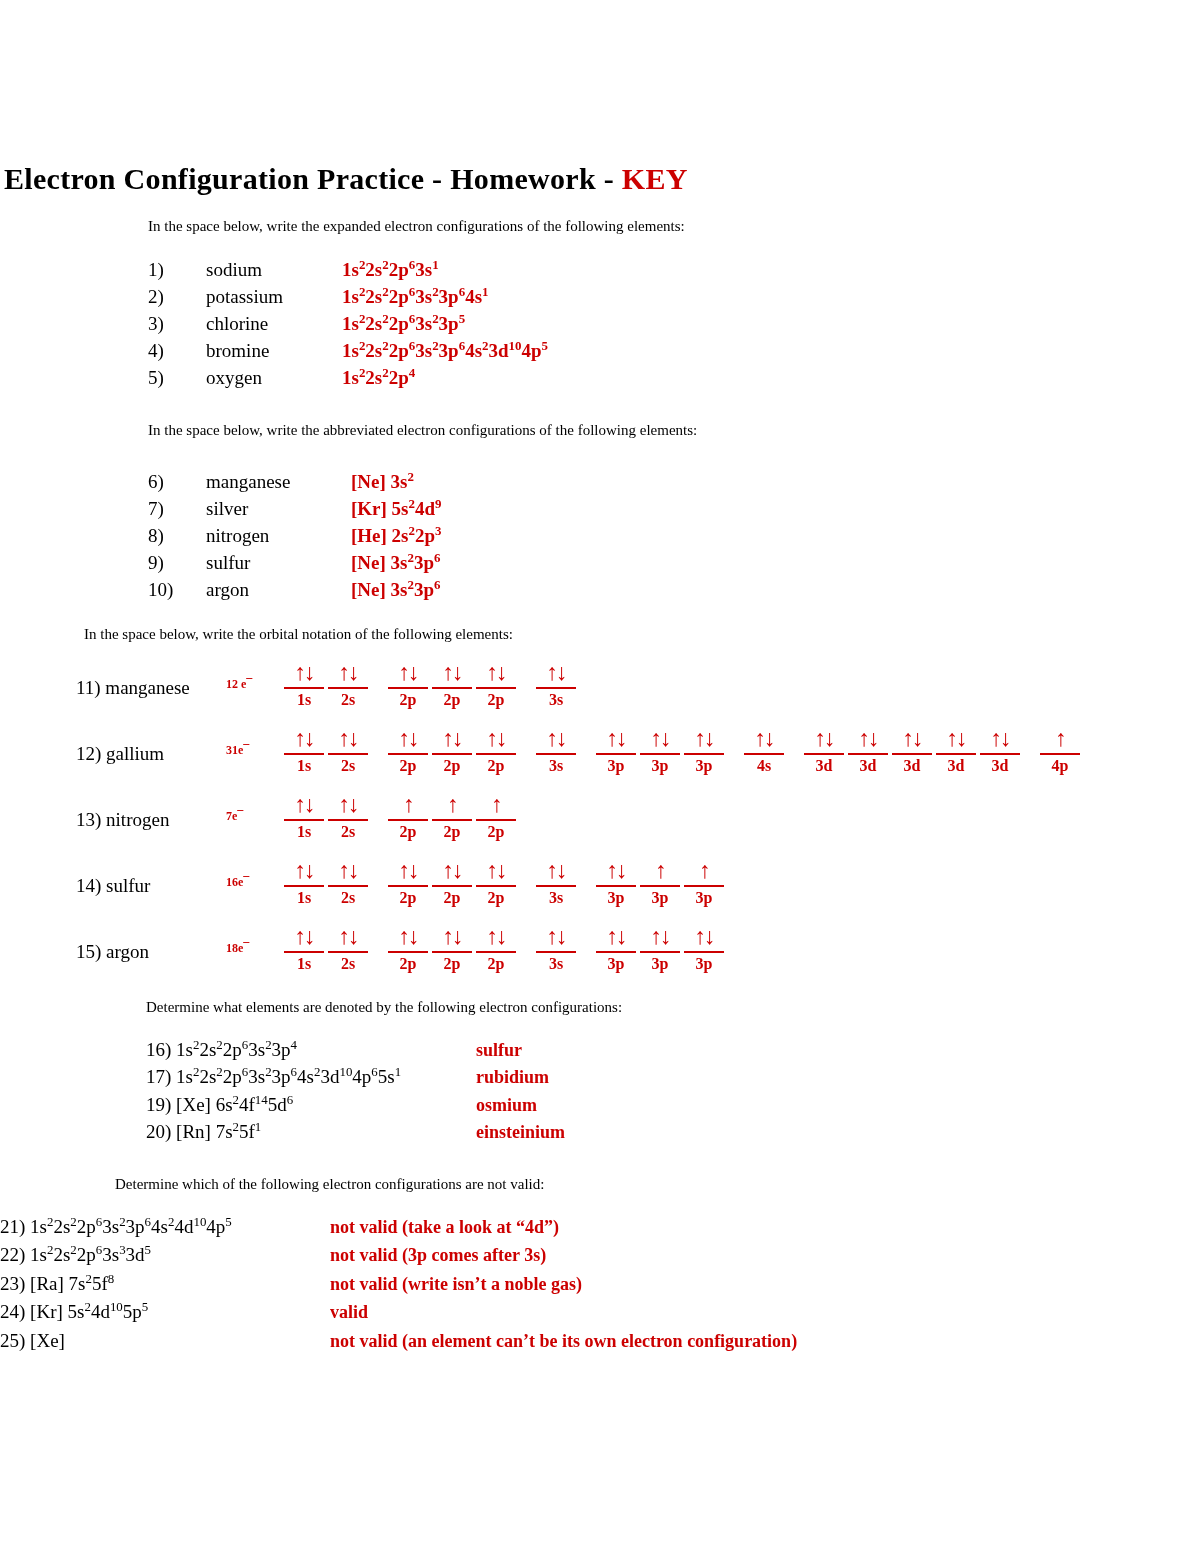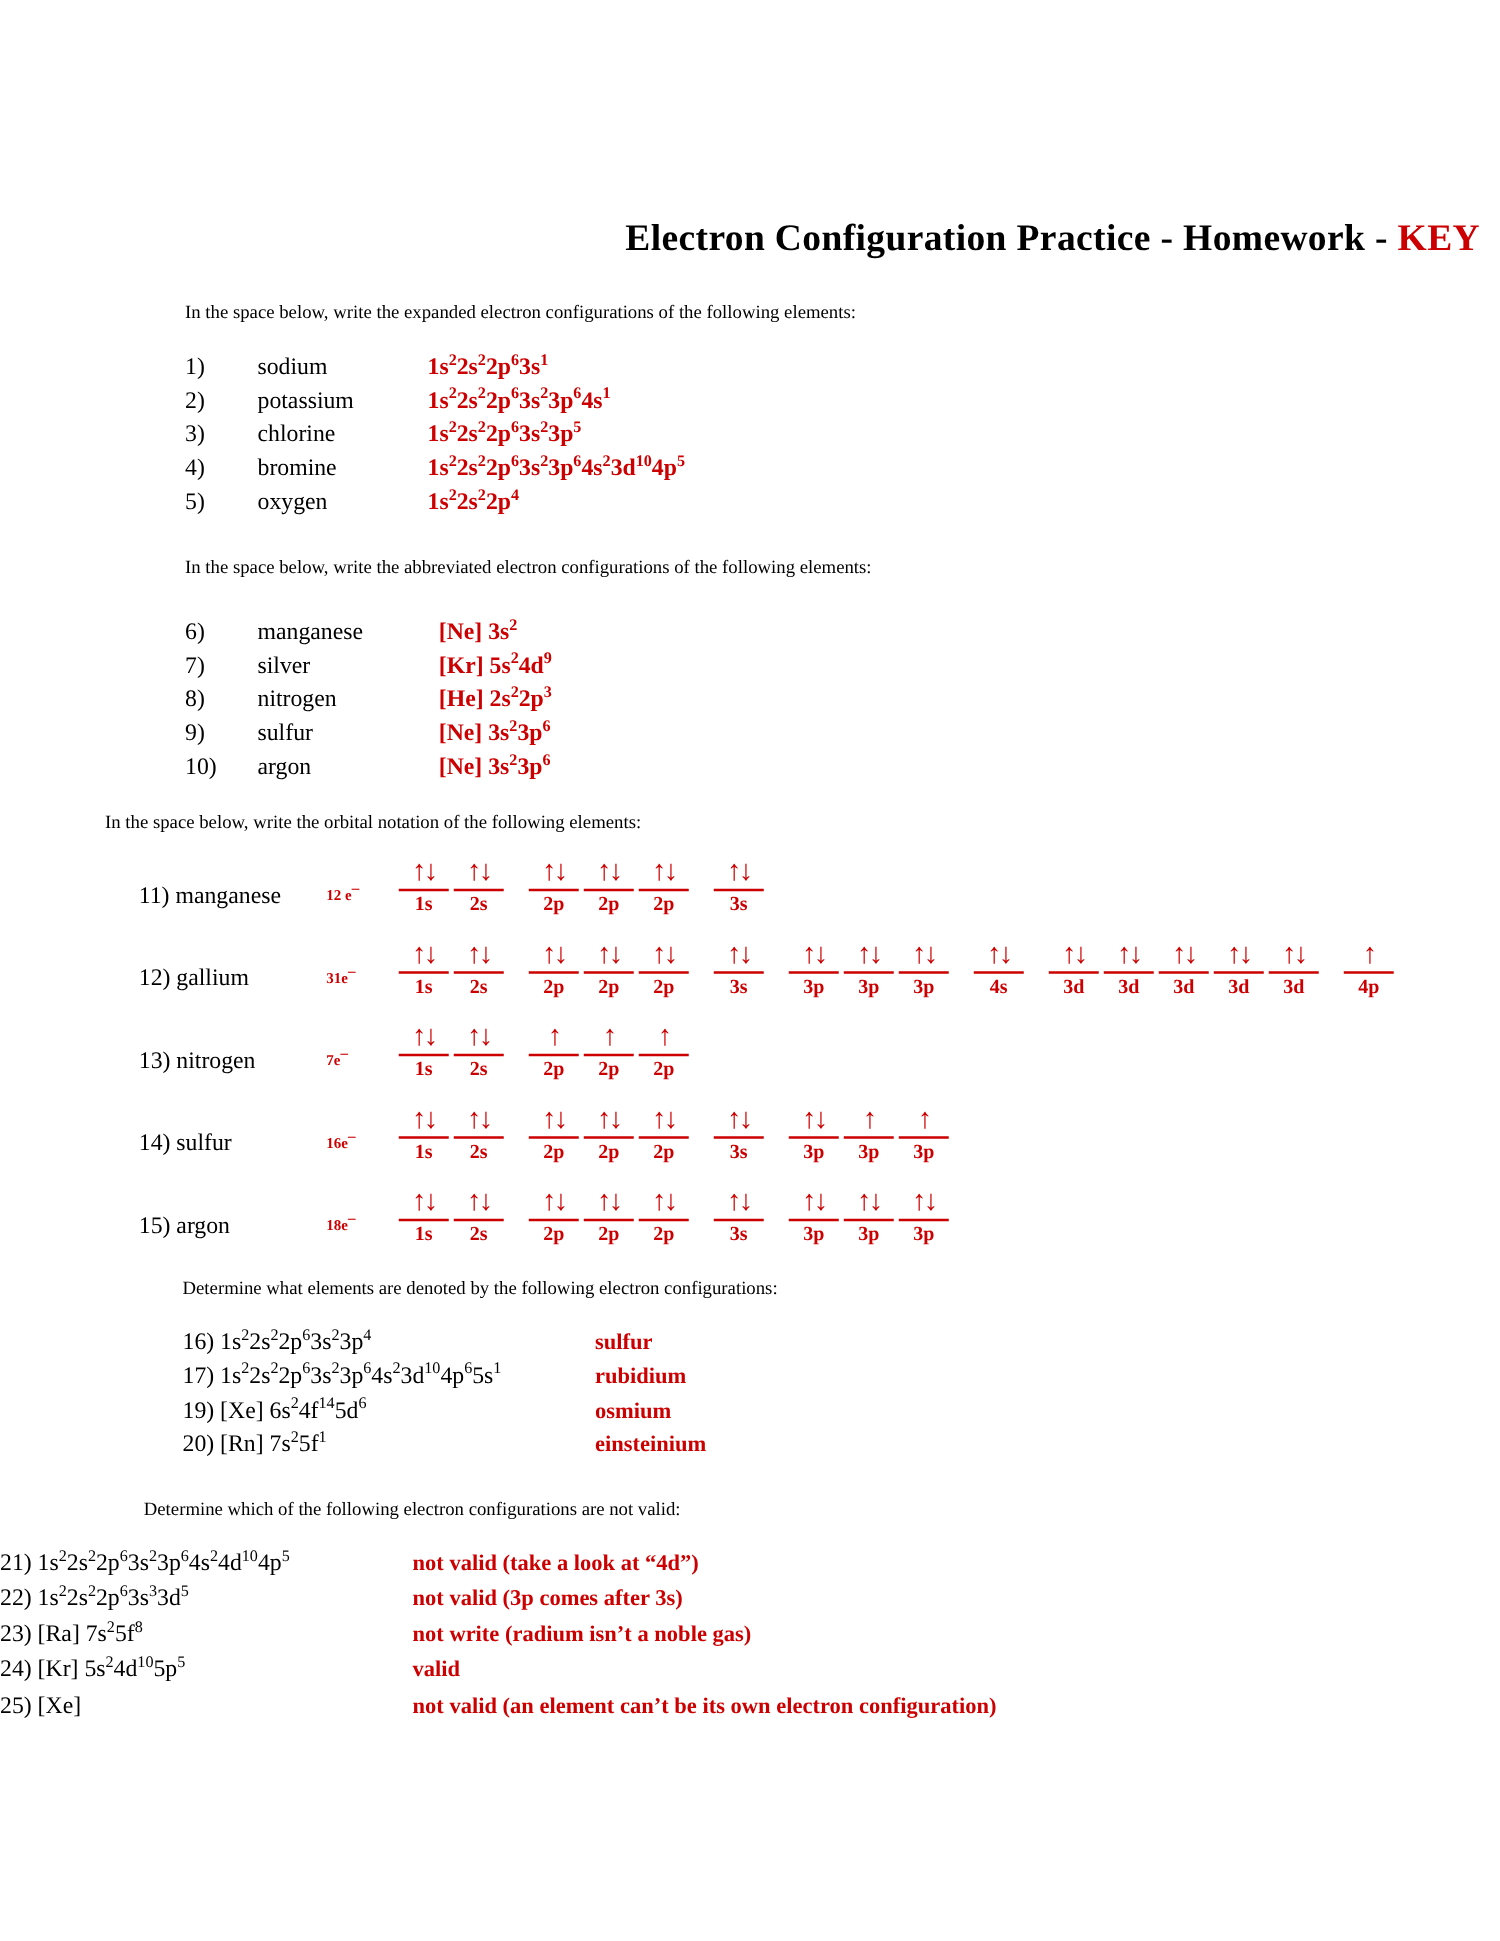--- a/index.html
+++ b/index.html
@@ -22,11 +22,11 @@
     box-sizing: border-box;
   }
   .title {
-    text-align: right;
+    text-align: left;
     font-family: "Liberation Serif", serif;
     font-weight: bold;
     font-size: 30px;
-    margin: 16px;
+    margin: 4px;
     padding-top: 158px;
     letter-spacing: 0.3px;
   }

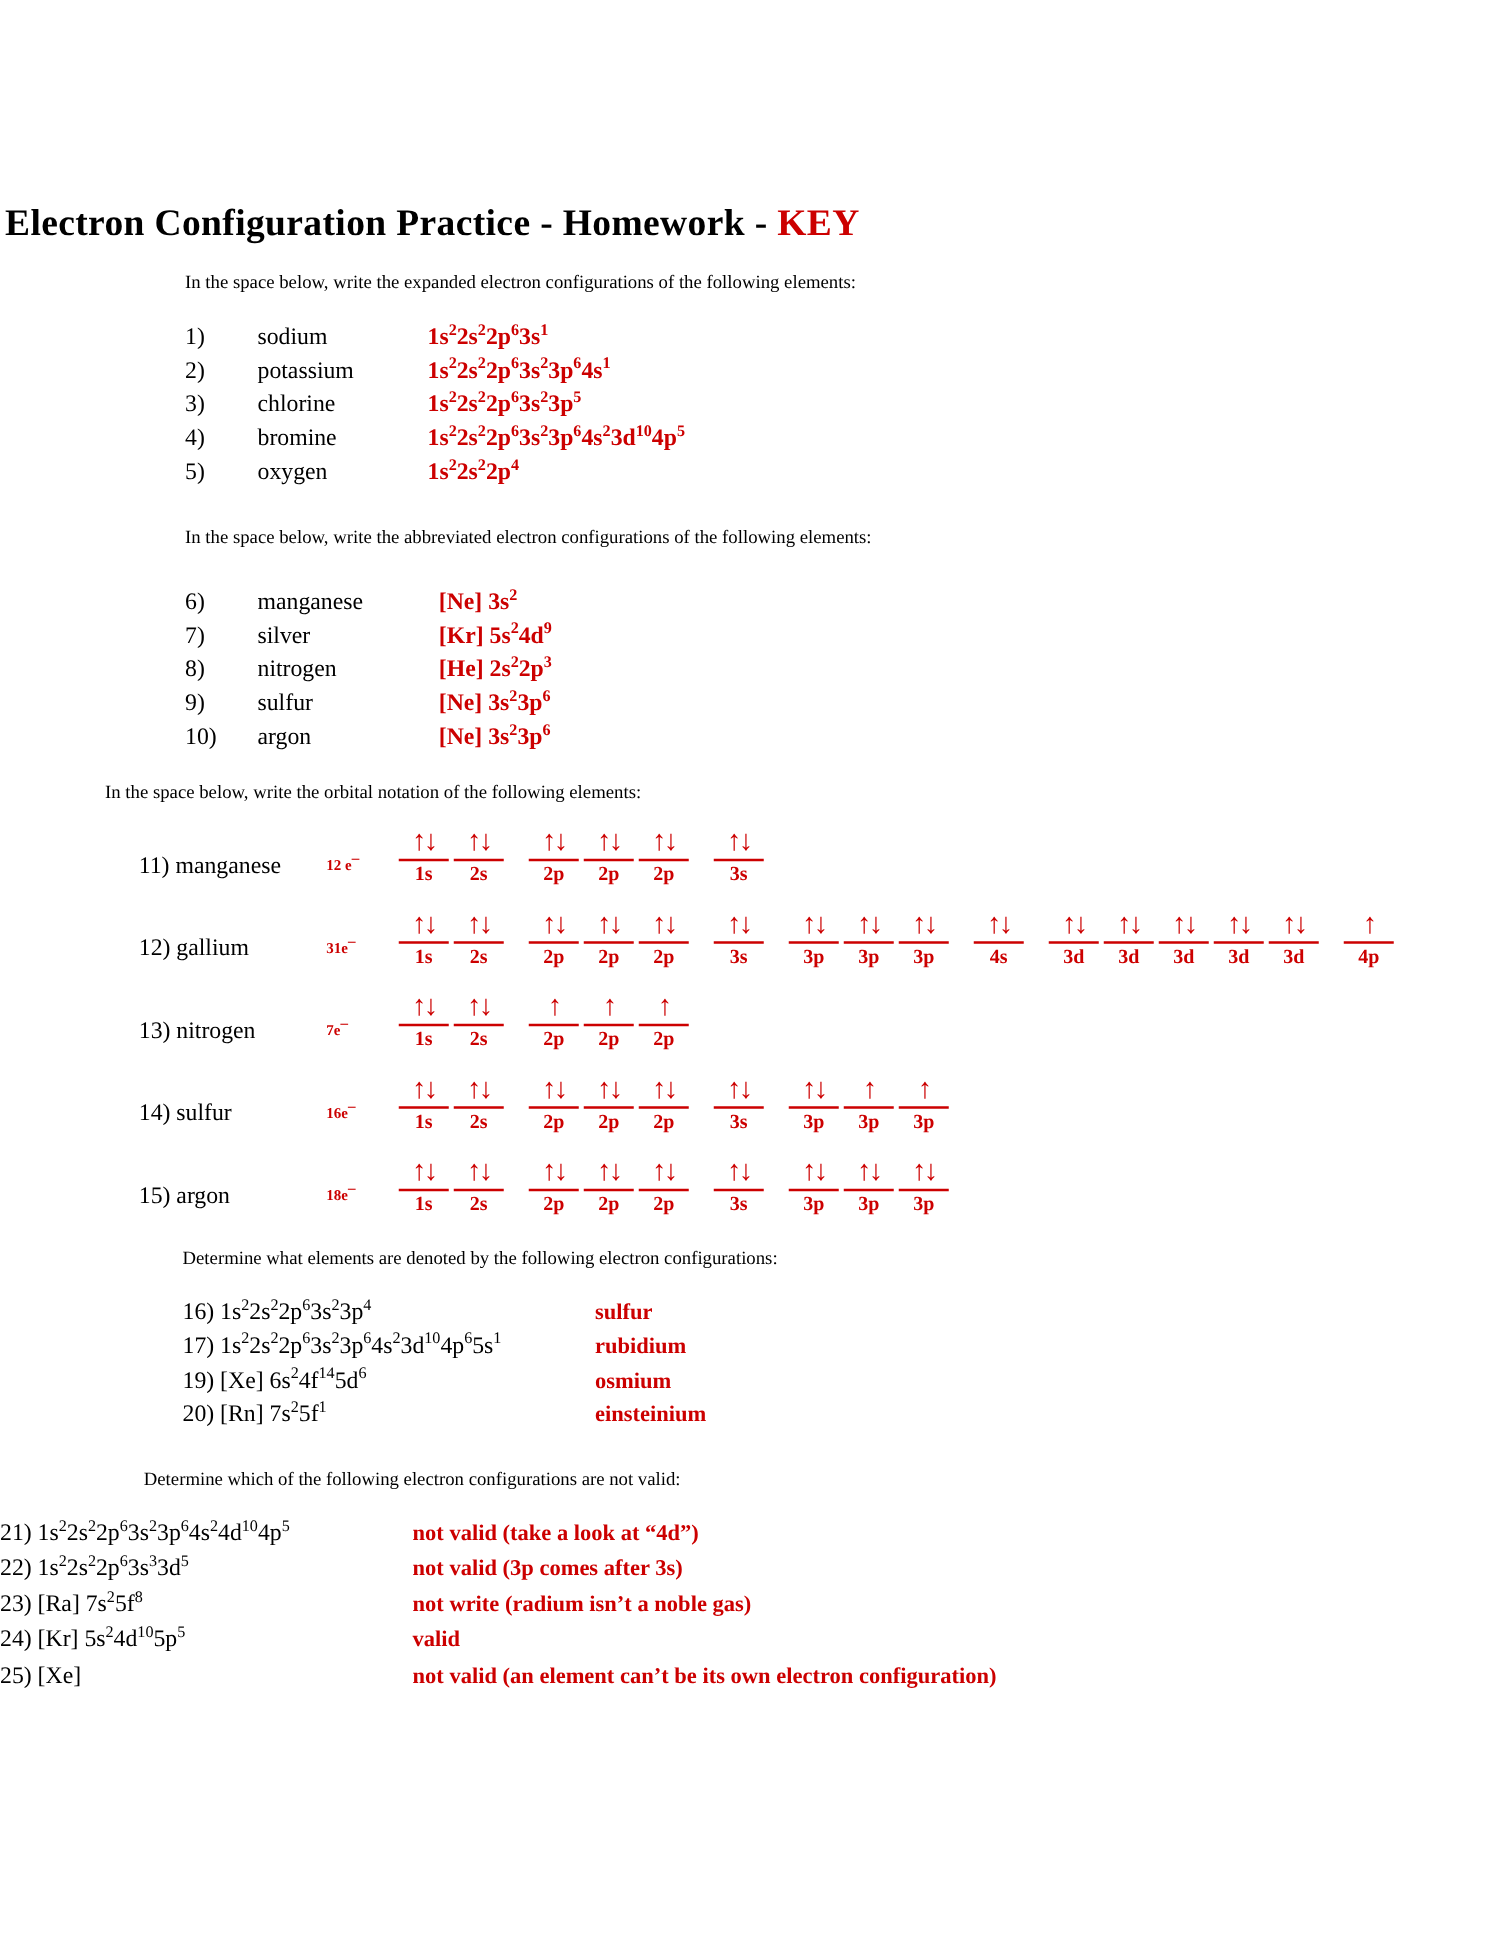--- a/index.html
+++ b/index.html
@@ -73,8 +73,8 @@
   
   .orb-row {
     display: flex;
-    align-items: center;
-    padding-left: 111px;
+    align-items: flex-start;
+    padding-left: 76px;
     margin-top: 18px;
   }
   .orb-label {

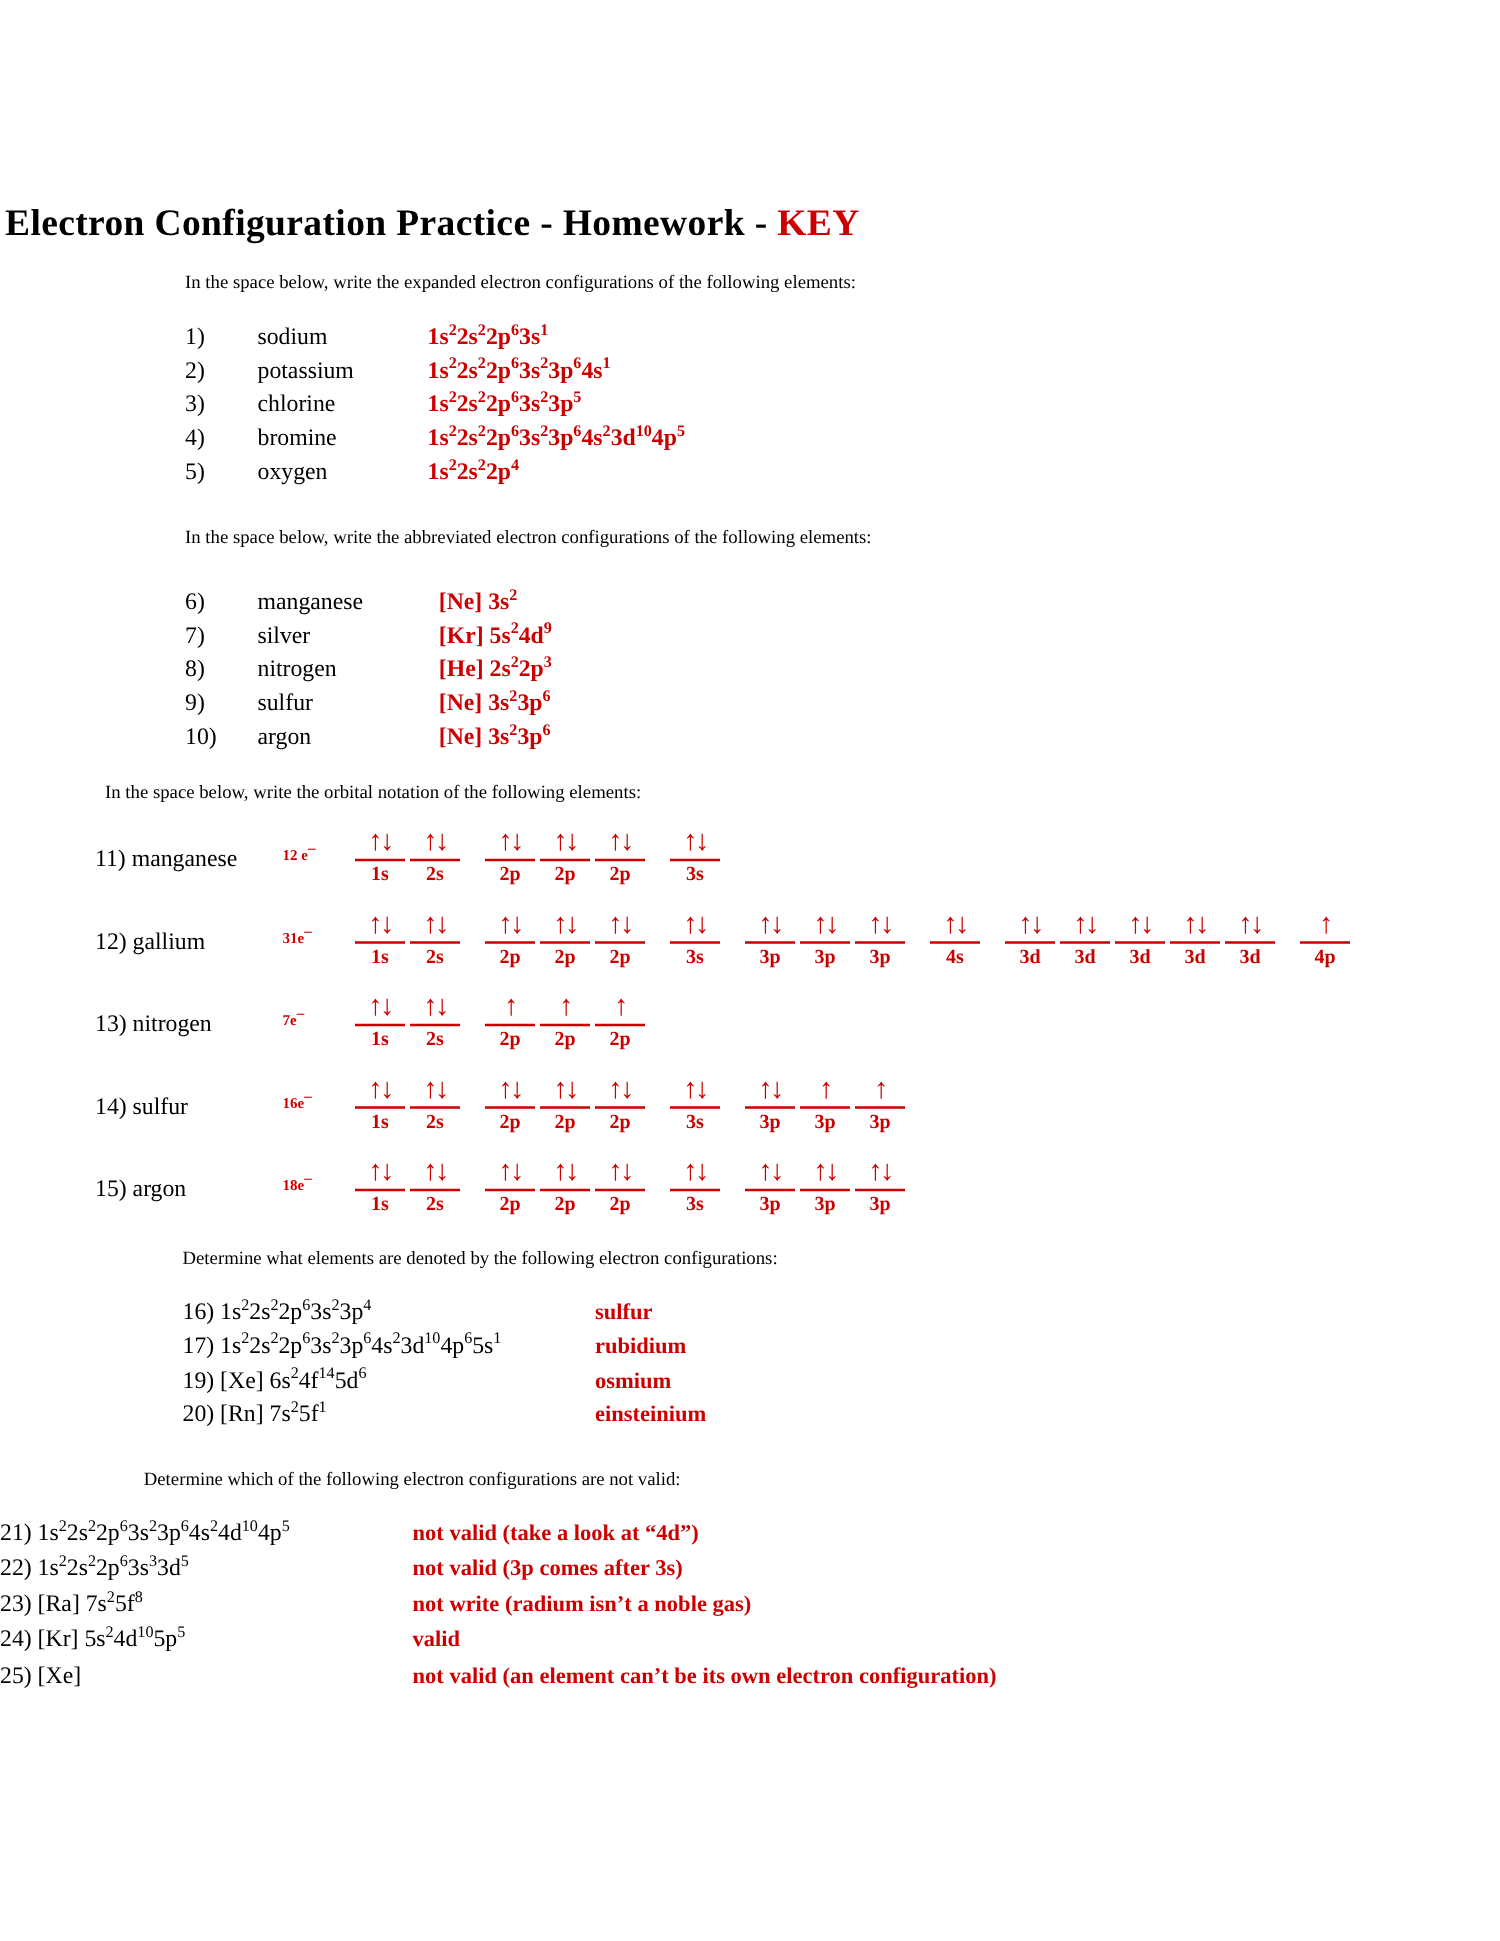--- a/index.html
+++ b/index.html
@@ -527,7 +527,7 @@
       </div>
       <div class="qa-row2">
         <span class="qa-q2">23) [Ra] 7s<sup>2</sup>5f<sup>8</sup></span>
-        <span class="qa-a">not write (radium isn’t a noble gas)</span>
+        <span class="qa-a">not valid (write isn’t a noble gas)</span>
       </div>
       <div class="qa-row2">
         <span class="qa-q2">24) [Kr]  5s<sup>2</sup>4d<sup>10</sup>5p<sup>5</sup></span>

